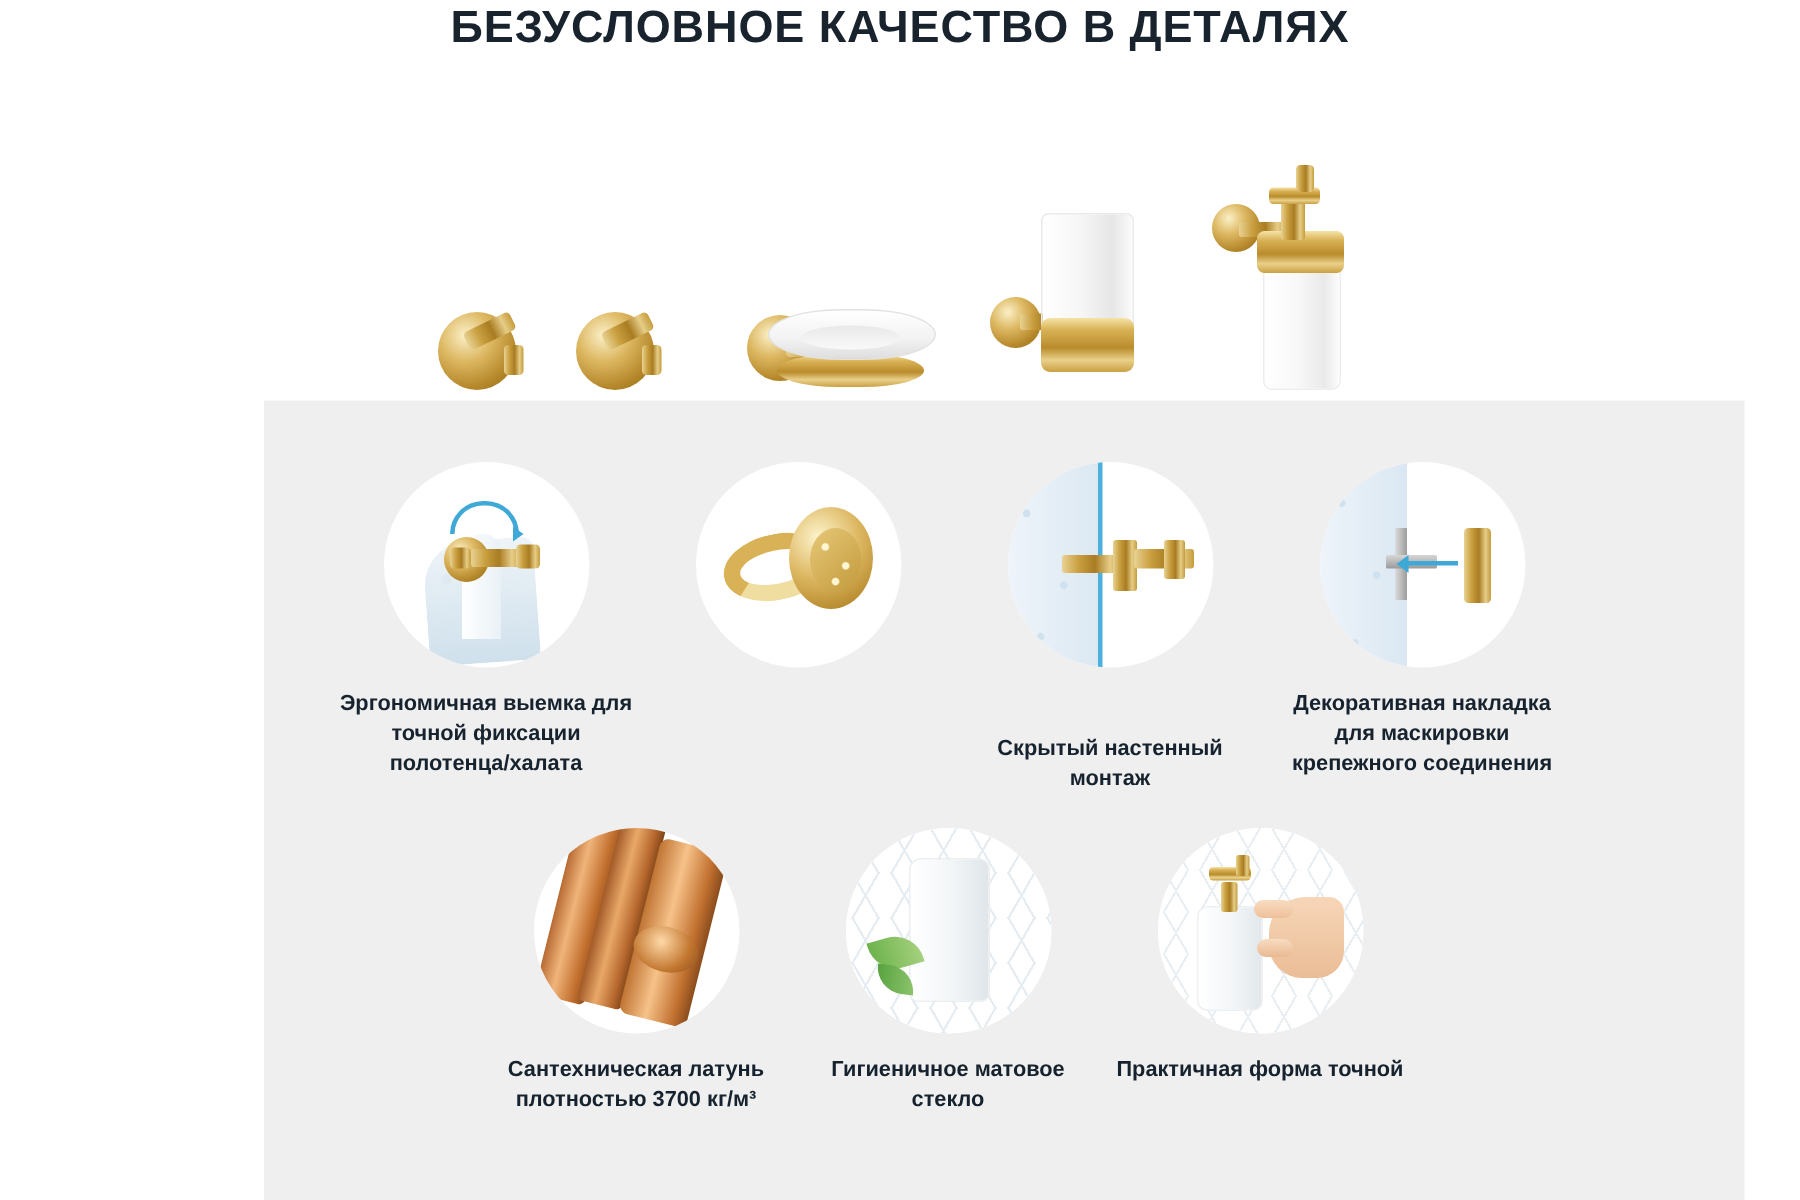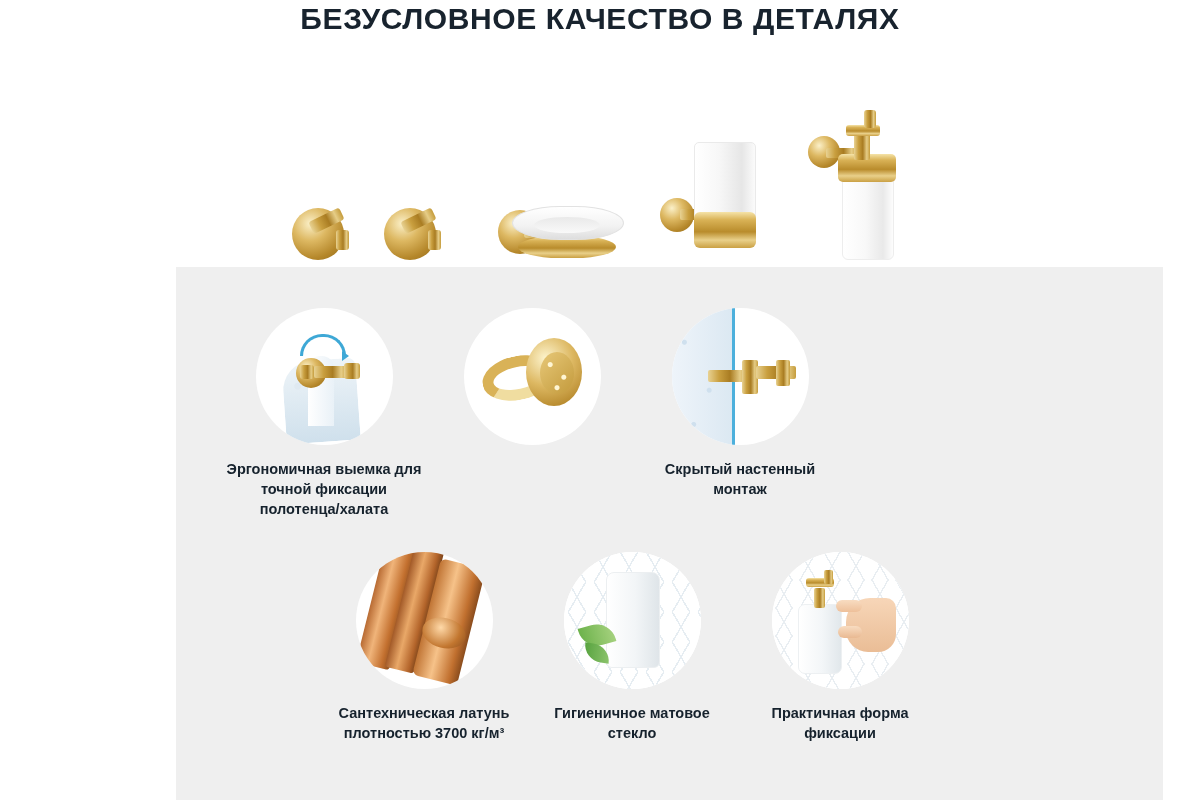--- a/index.html
+++ b/index.html
@@ -515,6 +515,16 @@
       <div class="caption">Скрытый настенный монтаж</div>
     </div>
 
+    <div class="cell" style="margin-left:8px;">
+      <div class="badge b4">
+        <div class="wall"></div>
+        <div class="studv"></div>
+        <div class="stud"></div>
+        <div class="cover gold-v"></div>
+        <div class="arrow"></div>
+      </div>
+      <div class="caption">Декоративная накладка для маскировки крепежного соединения</div>
+    </div>
   </div>
 
   <div class="row row-2">

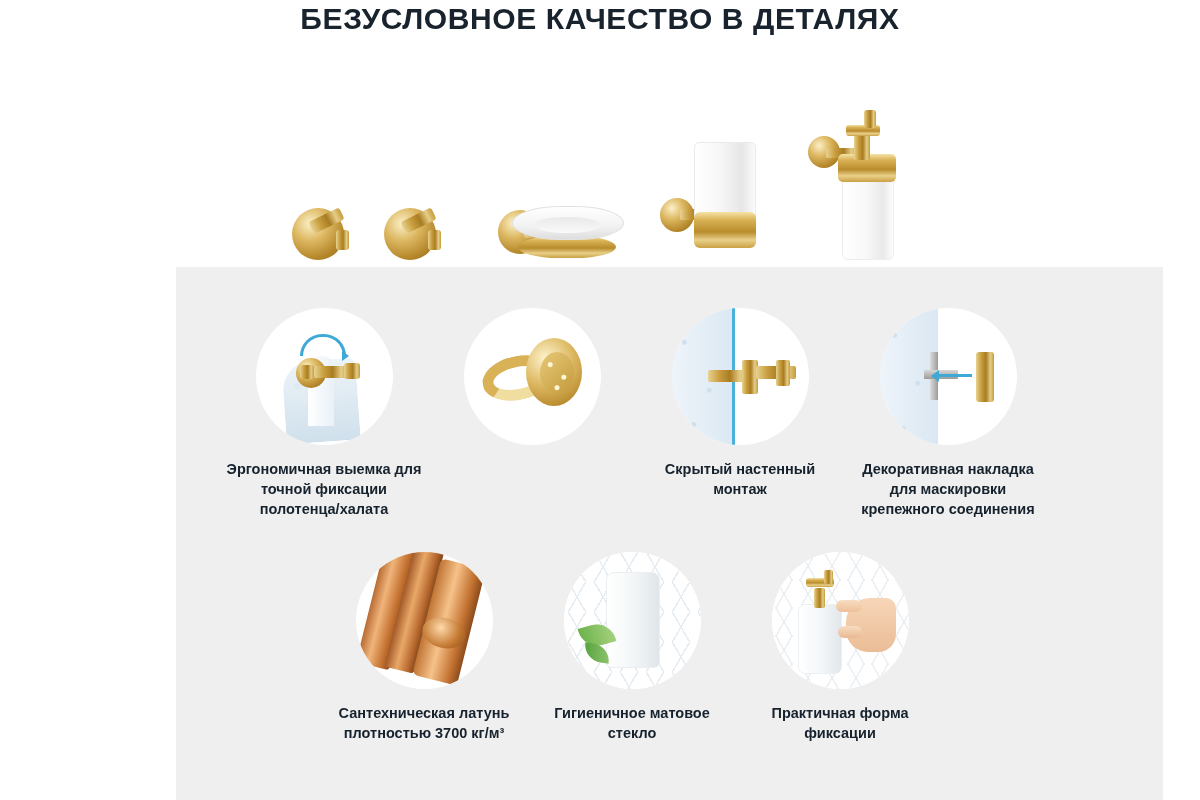--- a/index.html
+++ b/index.html
@@ -503,7 +503,7 @@
       </div>
     </div>
 
-    <div class="cell" style="margin-left:8px;">
+    <div class="cell" style="margin-left:8px;gap:30px;">
       <div class="badge b3">
         <div class="wall"></div>
         <div class="wall-edge"></div>

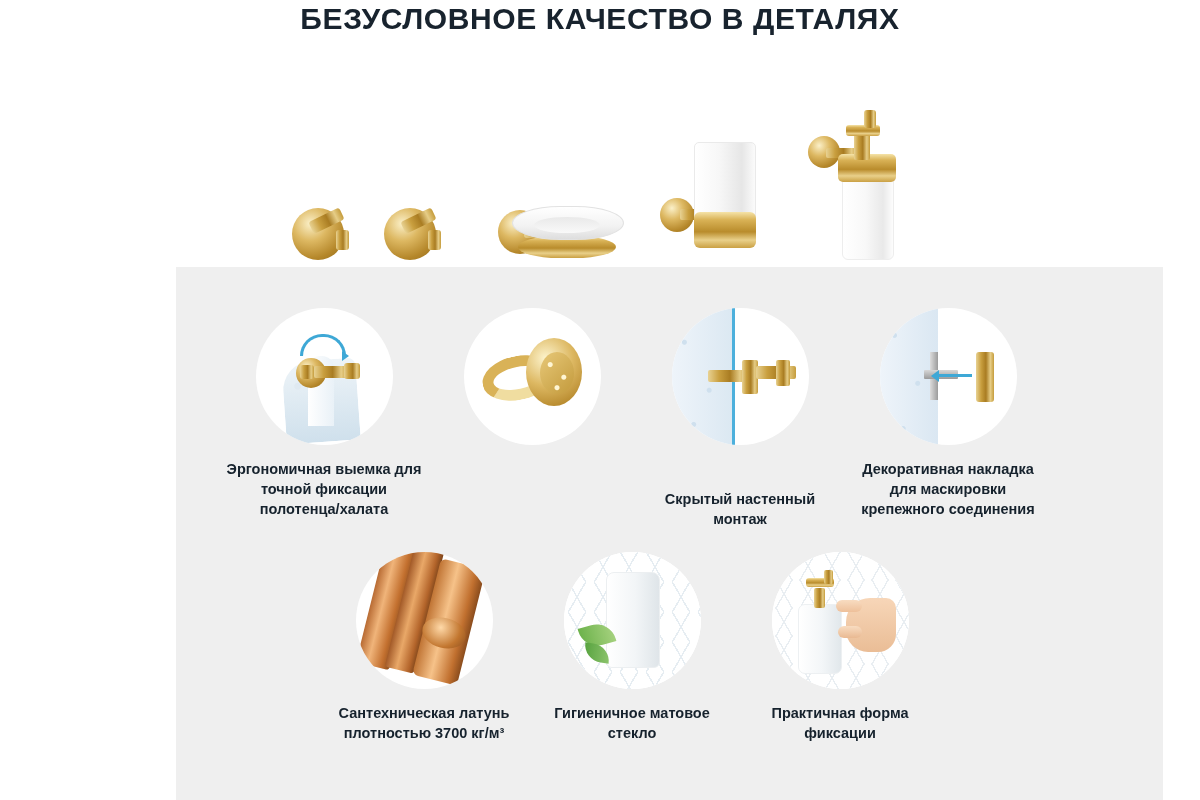--- a/index.html
+++ b/index.html
@@ -560,7 +560,7 @@
         <div class="finger"></div>
         <div class="thumb"></div>
       </div>
-      <div class="caption">Практичная форма фиксации</div>
+      <div class="caption">Практичная форма точной</div>
     </div>
   </div>
 </div>

